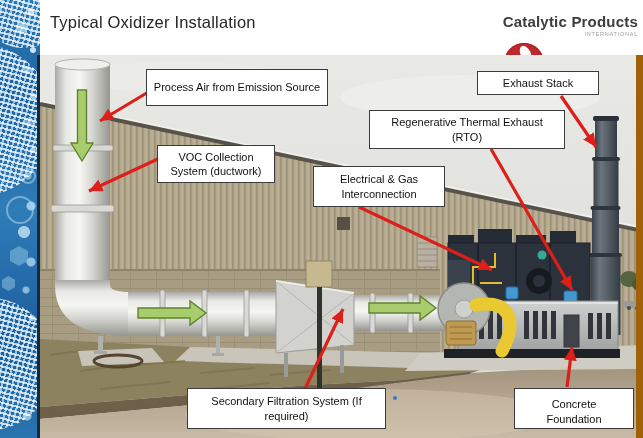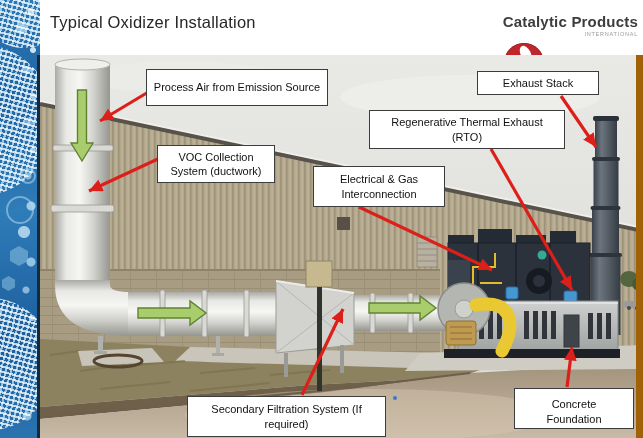--- a/index.html
+++ b/index.html
@@ -62,7 +62,7 @@
   #c-exhaust{left:437px;top:16px;width:122px;height:24px;}
   #c-rto{left:329px;top:55px;width:196px;height:39px;}
   #c-electrical{left:253px;top:111px;width:132px;height:41px;margin-left:20px;}
-  #c-secondary{left:147px;top:341px;width:199px;height:41px;}
+  #c-secondary{left:147px;top:333px;width:199px;height:41px;}
   #c-concrete{left:474px;top:333px;width:120px;height:41px;padding:2px 12px;align-items:flex-end;}
 </style>
 </head>

